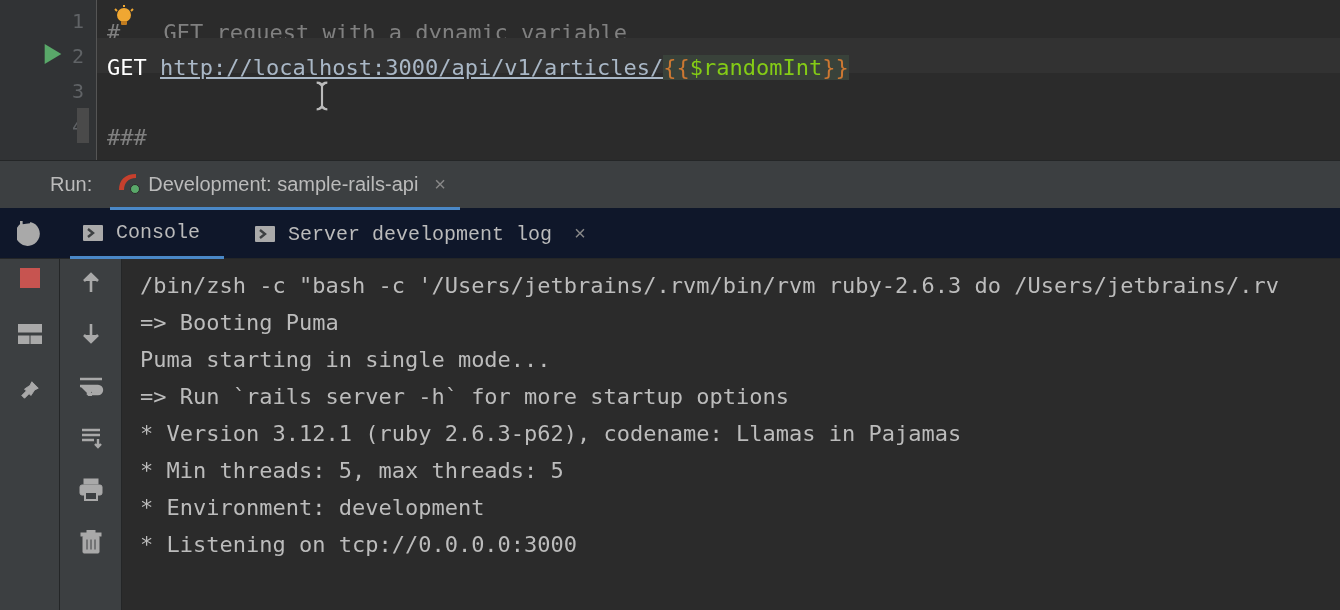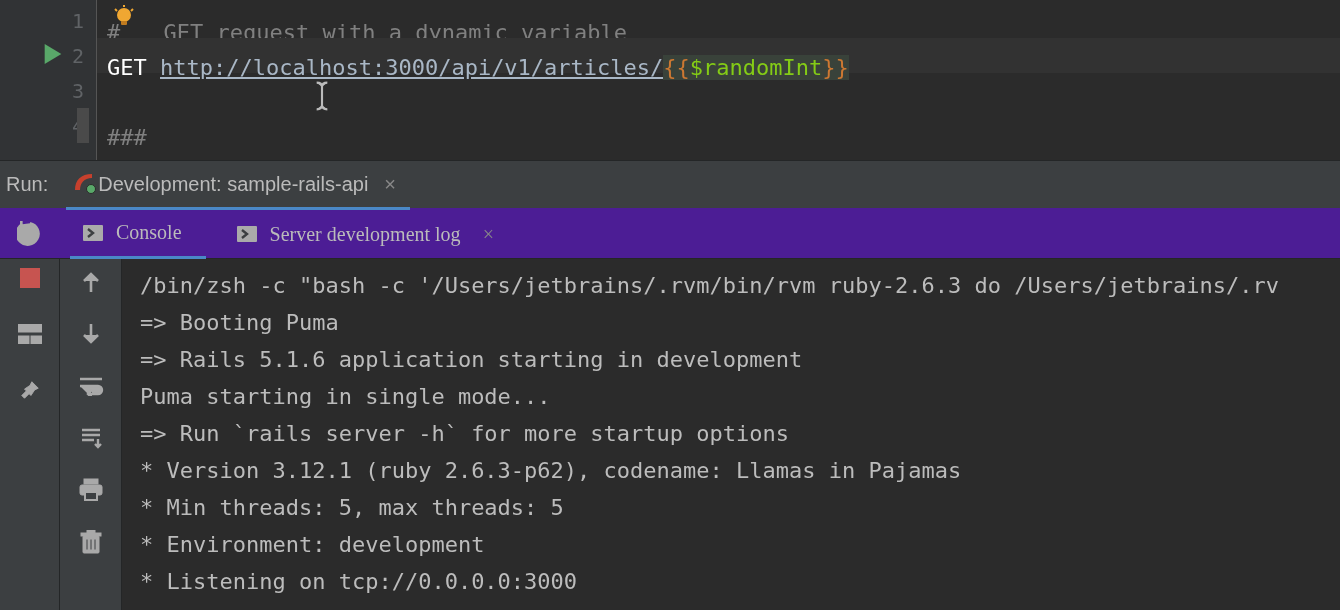--- a/index.html
+++ b/index.html
@@ -107,7 +107,7 @@
     font-size: 20px;
     color:#bbbbbb;
   }
-  .run-header-label { padding-right: 18px; color:#bbbbbb; }
+  .run-header-label { padding-right: 18px; color:#bbbbbb;margin-left:44px; }
   .run-tab {
     display:flex; align-items:center;
     height:100%;

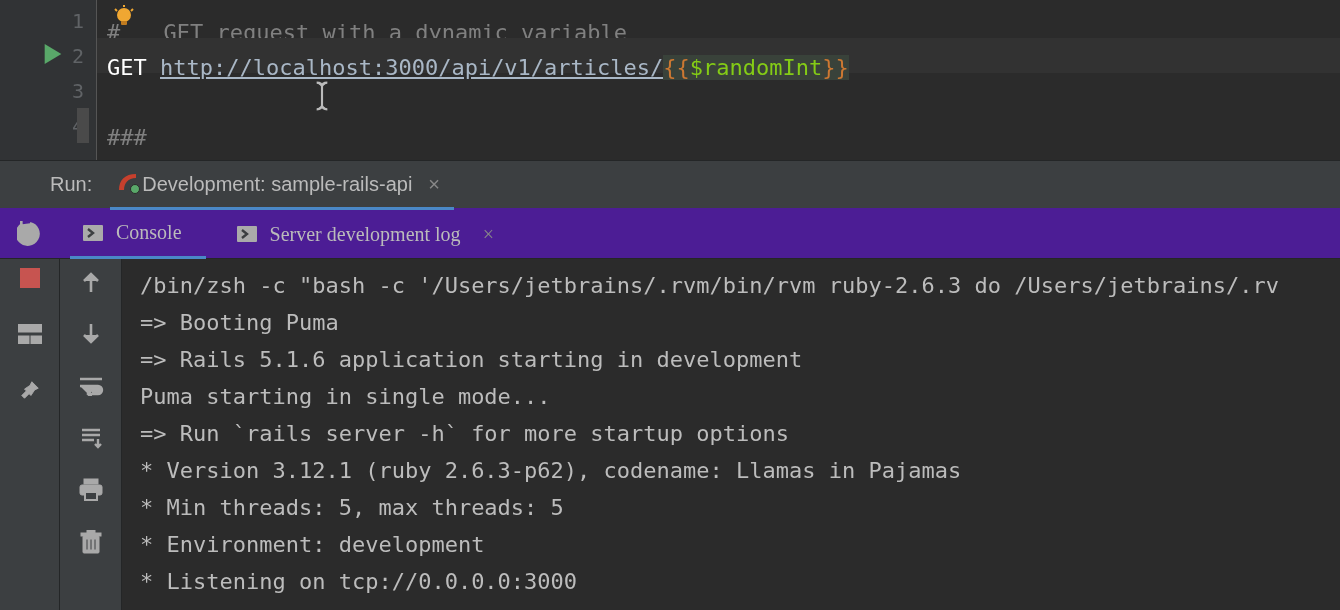--- a/index.html
+++ b/index.html
@@ -115,7 +115,7 @@
     border-bottom: 3px solid #4a88c7;
     margin-top:3px;
   }
-  .run-tab-label { margin-left:2px;}
+  .run-tab-label { margin-left:8px;}
   .run-tab-close { margin-left:16px; color:#888; }
 
   

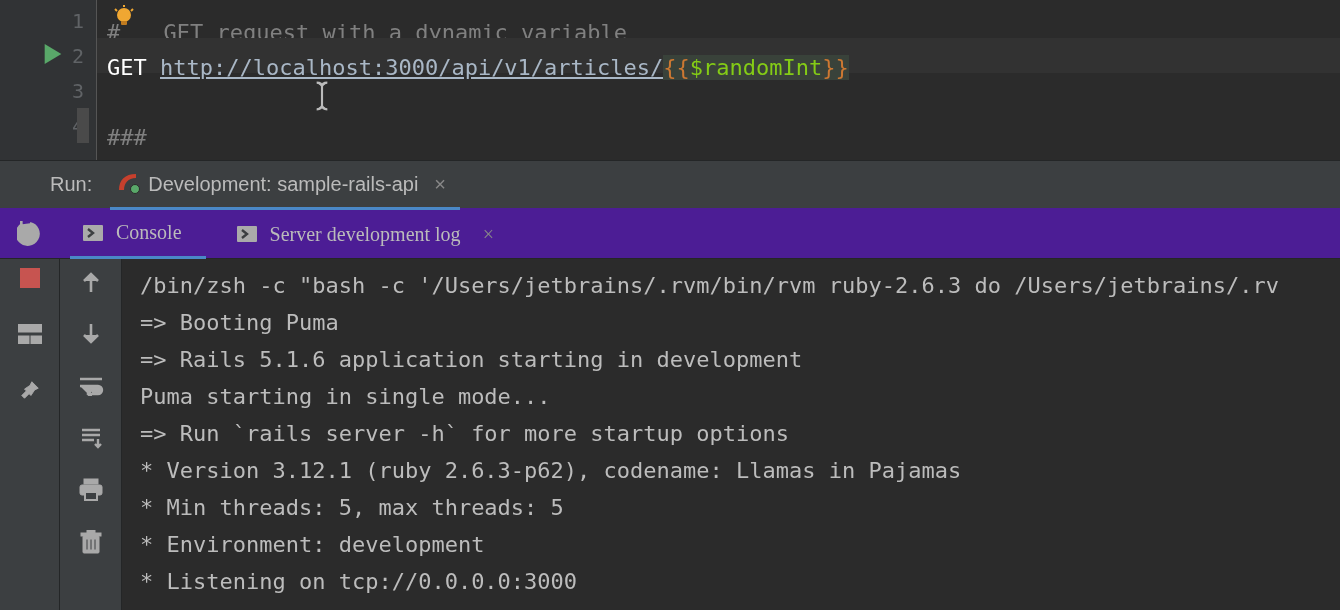--- a/index.html
+++ b/index.html
@@ -123,8 +123,8 @@
     display:flex;
     align-items:center;
     height:50px;
-    background:#4c1d95;
-    font-family:Liberation Serif, serif;
+    background:#0f172a;
+    font-family:Liberation Mono, monospace;
     font-size:20px;
     color:#bbbbbb;
   }

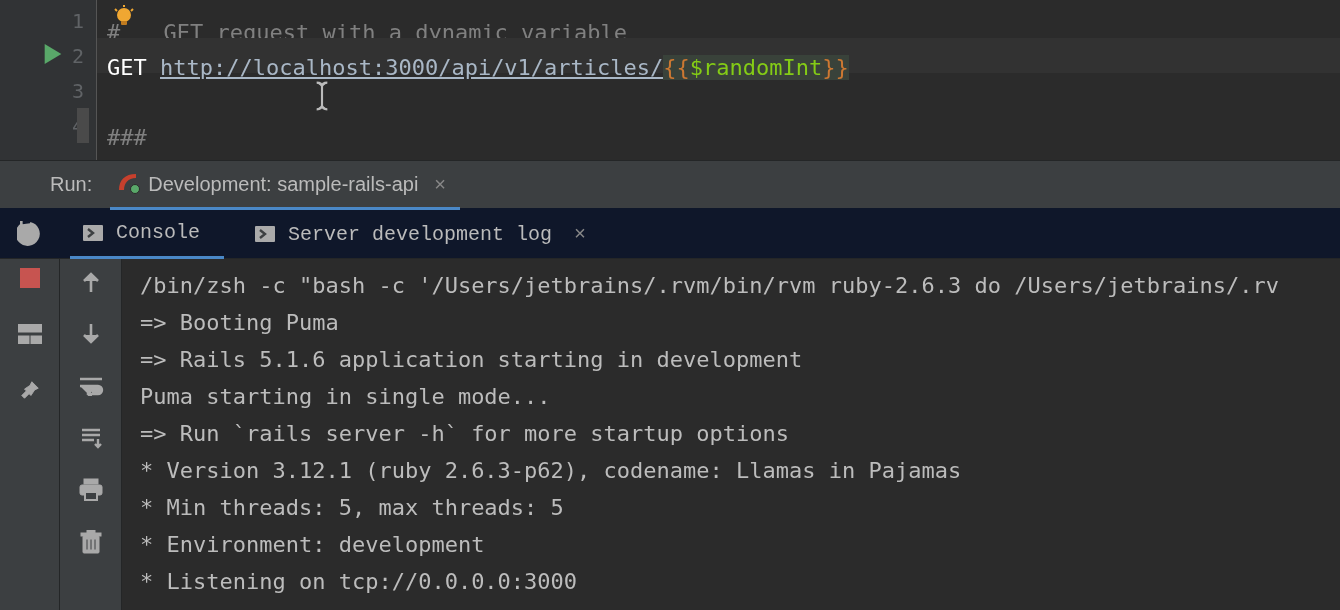--- a/index.html
+++ b/index.html
@@ -371,7 +371,6 @@
   <div class="output">
     <div class="out-line">/bin/zsh -c "bash -c '/Users/jetbrains/.rvm/bin/rvm ruby-2.6.3 do /Users/jetbrains/.rv</div>
     <div class="out-line">=&gt; Booting Puma</div>
-    <div class="out-line">=&gt; Rails 5.1.6 application starting in development</div>
     <div class="out-line">Puma starting in single mode...</div>
     <div class="out-line">=&gt; Run `rails server -h` for more startup options</div>
     <div class="out-line">* Version 3.12.1 (ruby 2.6.3-p62), codename: Llamas in Pajamas</div>

